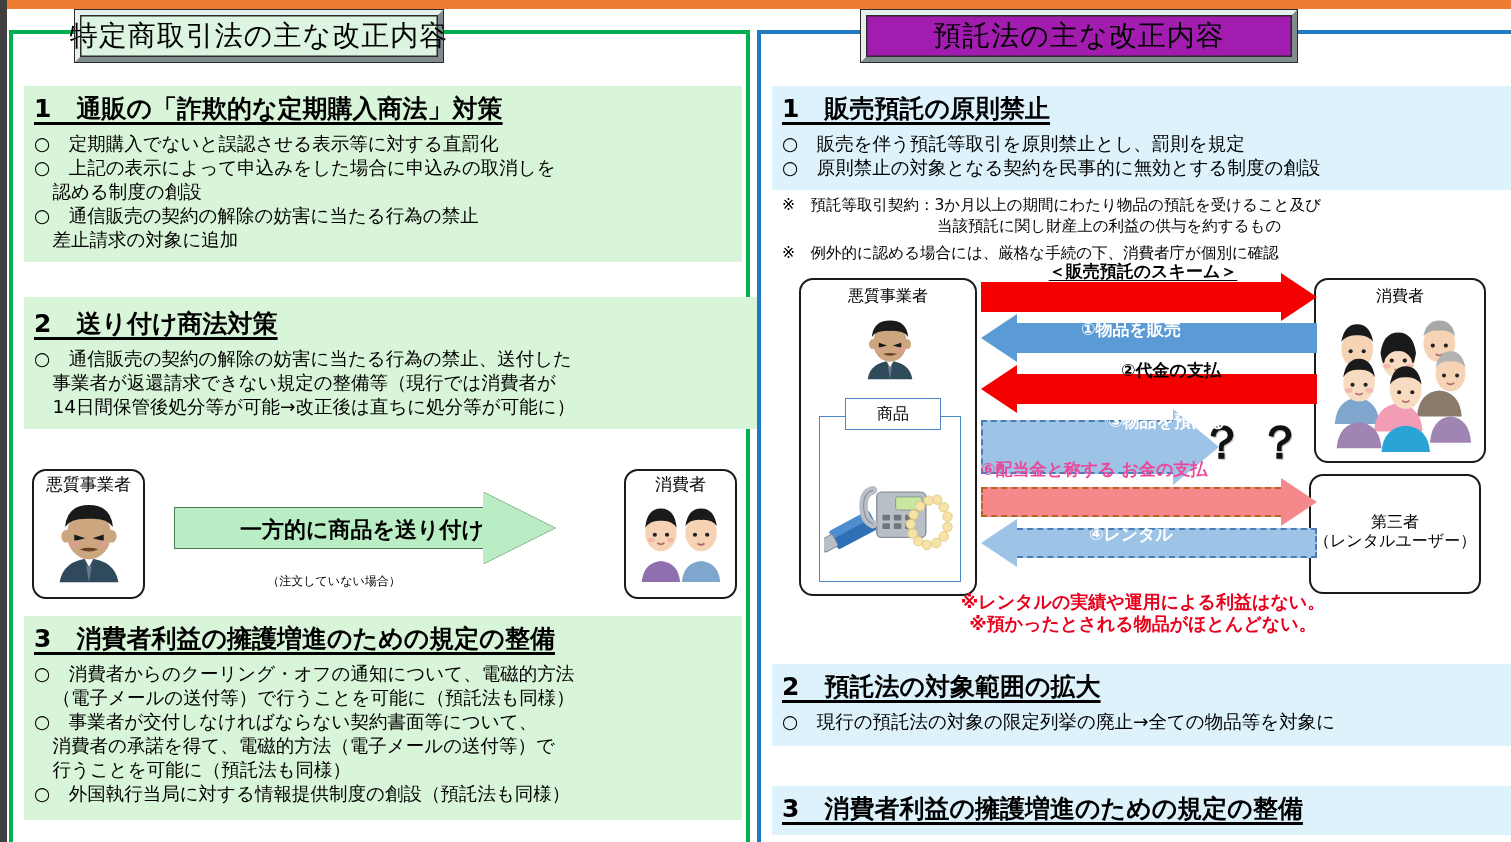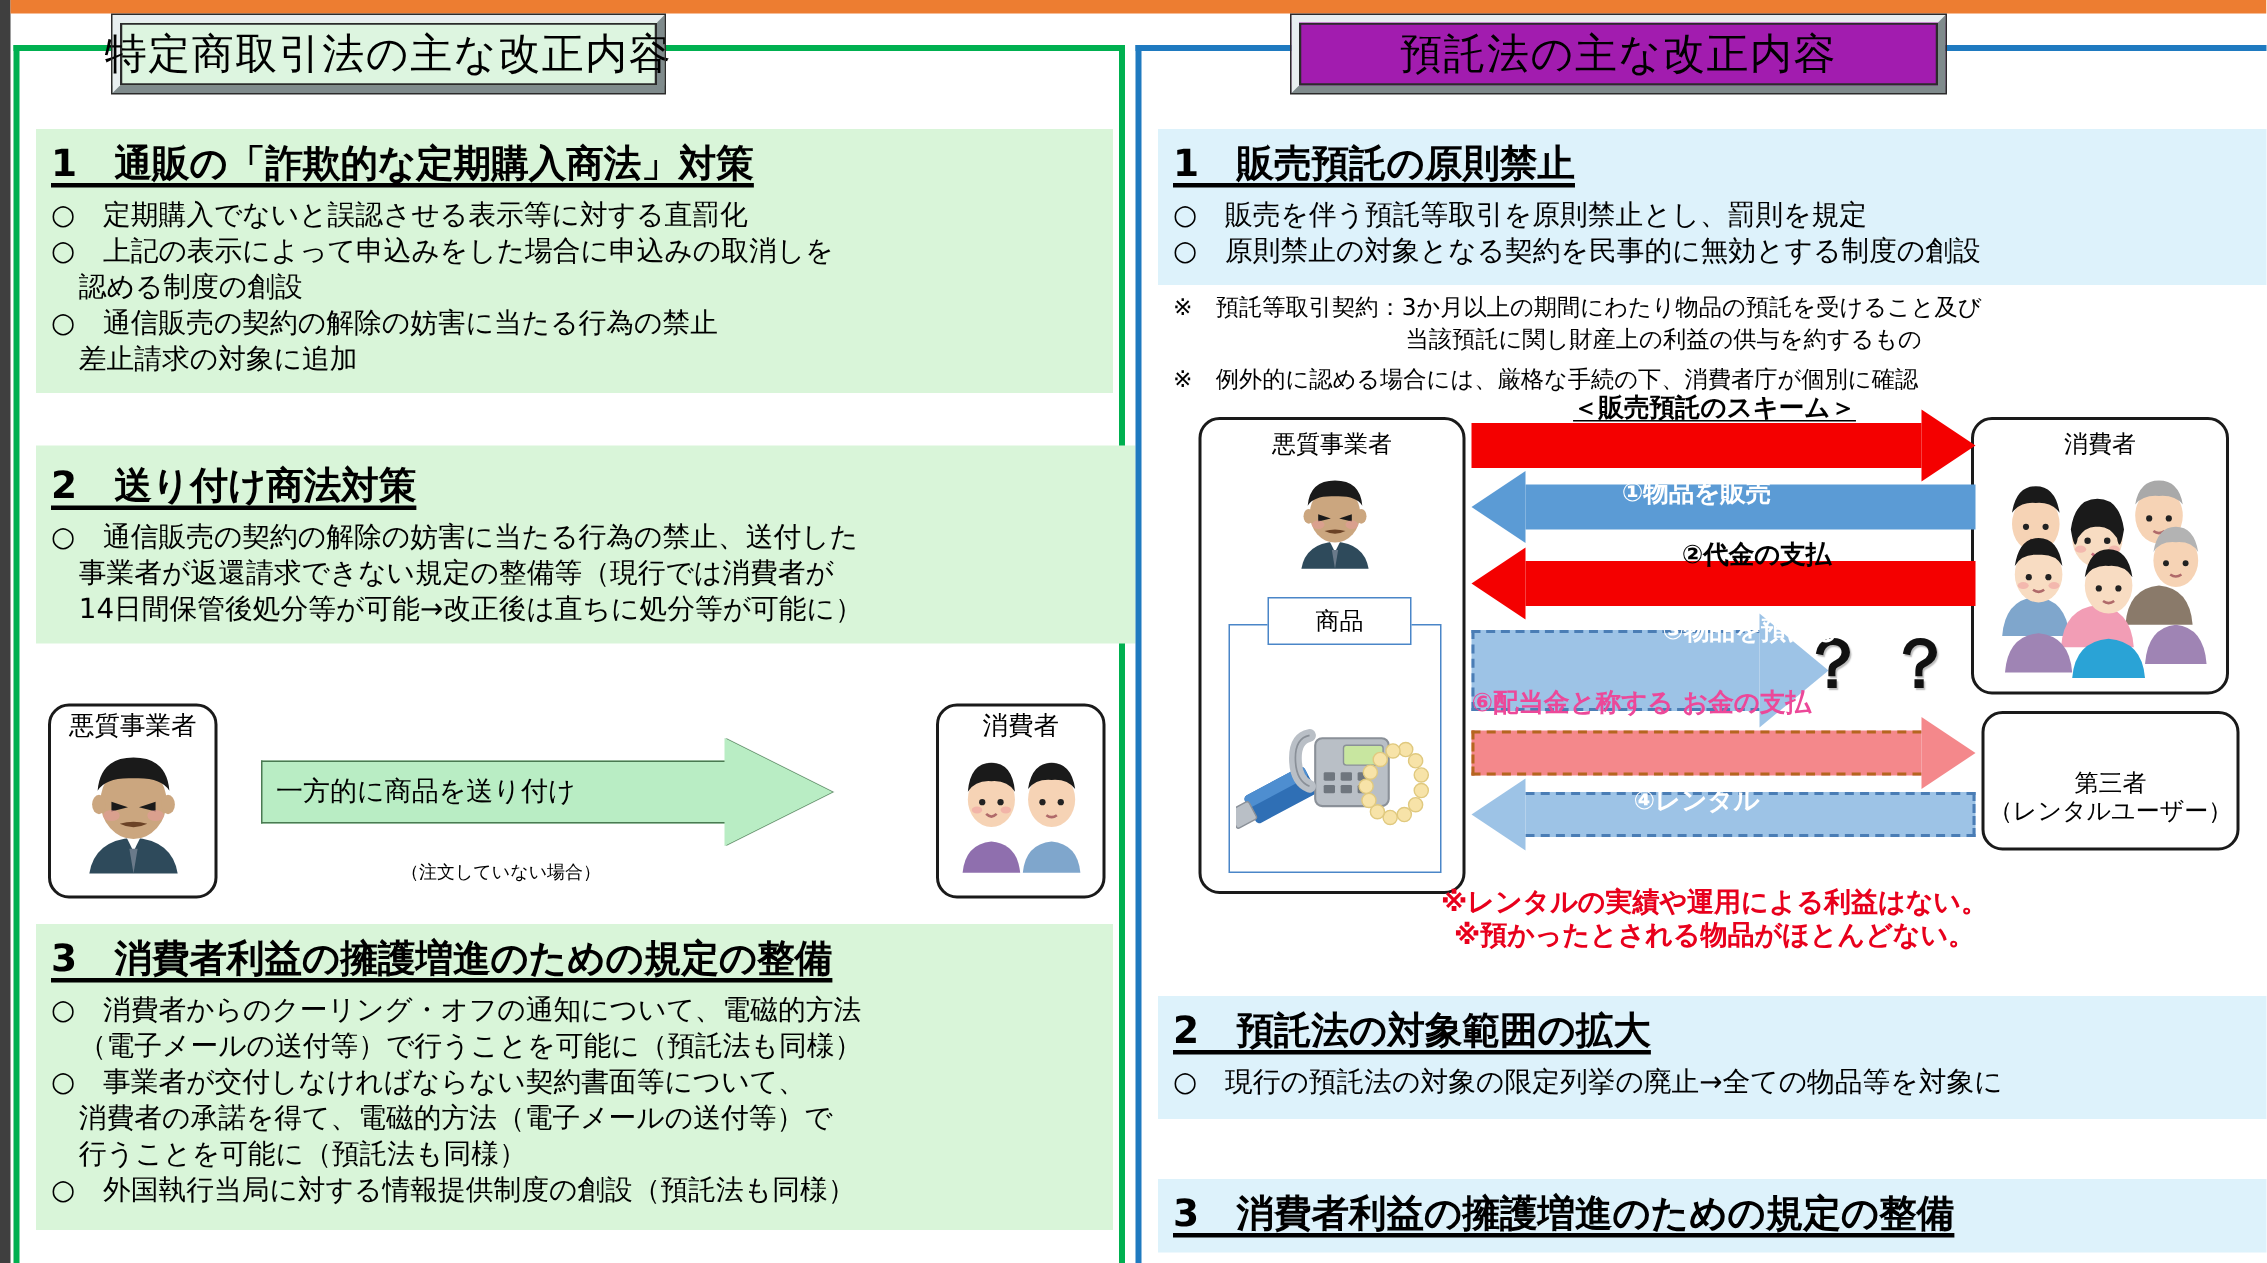--- a/index.html
+++ b/index.html
@@ -76,8 +76,8 @@
   .ba-head{ position:absolute; left:309px; top:-5px; width:0; height:0;
             border-top:36px solid transparent; border-bottom:36px solid transparent;
             border-left:72px solid #b9edc4; filter:drop-shadow(1px 0 0 #4a7a52); }
-  .ba-text{ position:absolute; left:10px; top:18px; width:300px; text-align:left;
-            font-size:18px; font-weight:normal; z-index:4; white-space:nowrap;}
+  .ba-text{ position:absolute; left:10px; top:18px; width:300px; text-align:right;
+            font-size:22px; font-weight:bold; z-index:4; white-space:nowrap;}
   .ba-sub{ position:absolute; left:10px; top:76px; width:300px; text-align:center;
            font-size:12px; white-space:nowrap; }
 

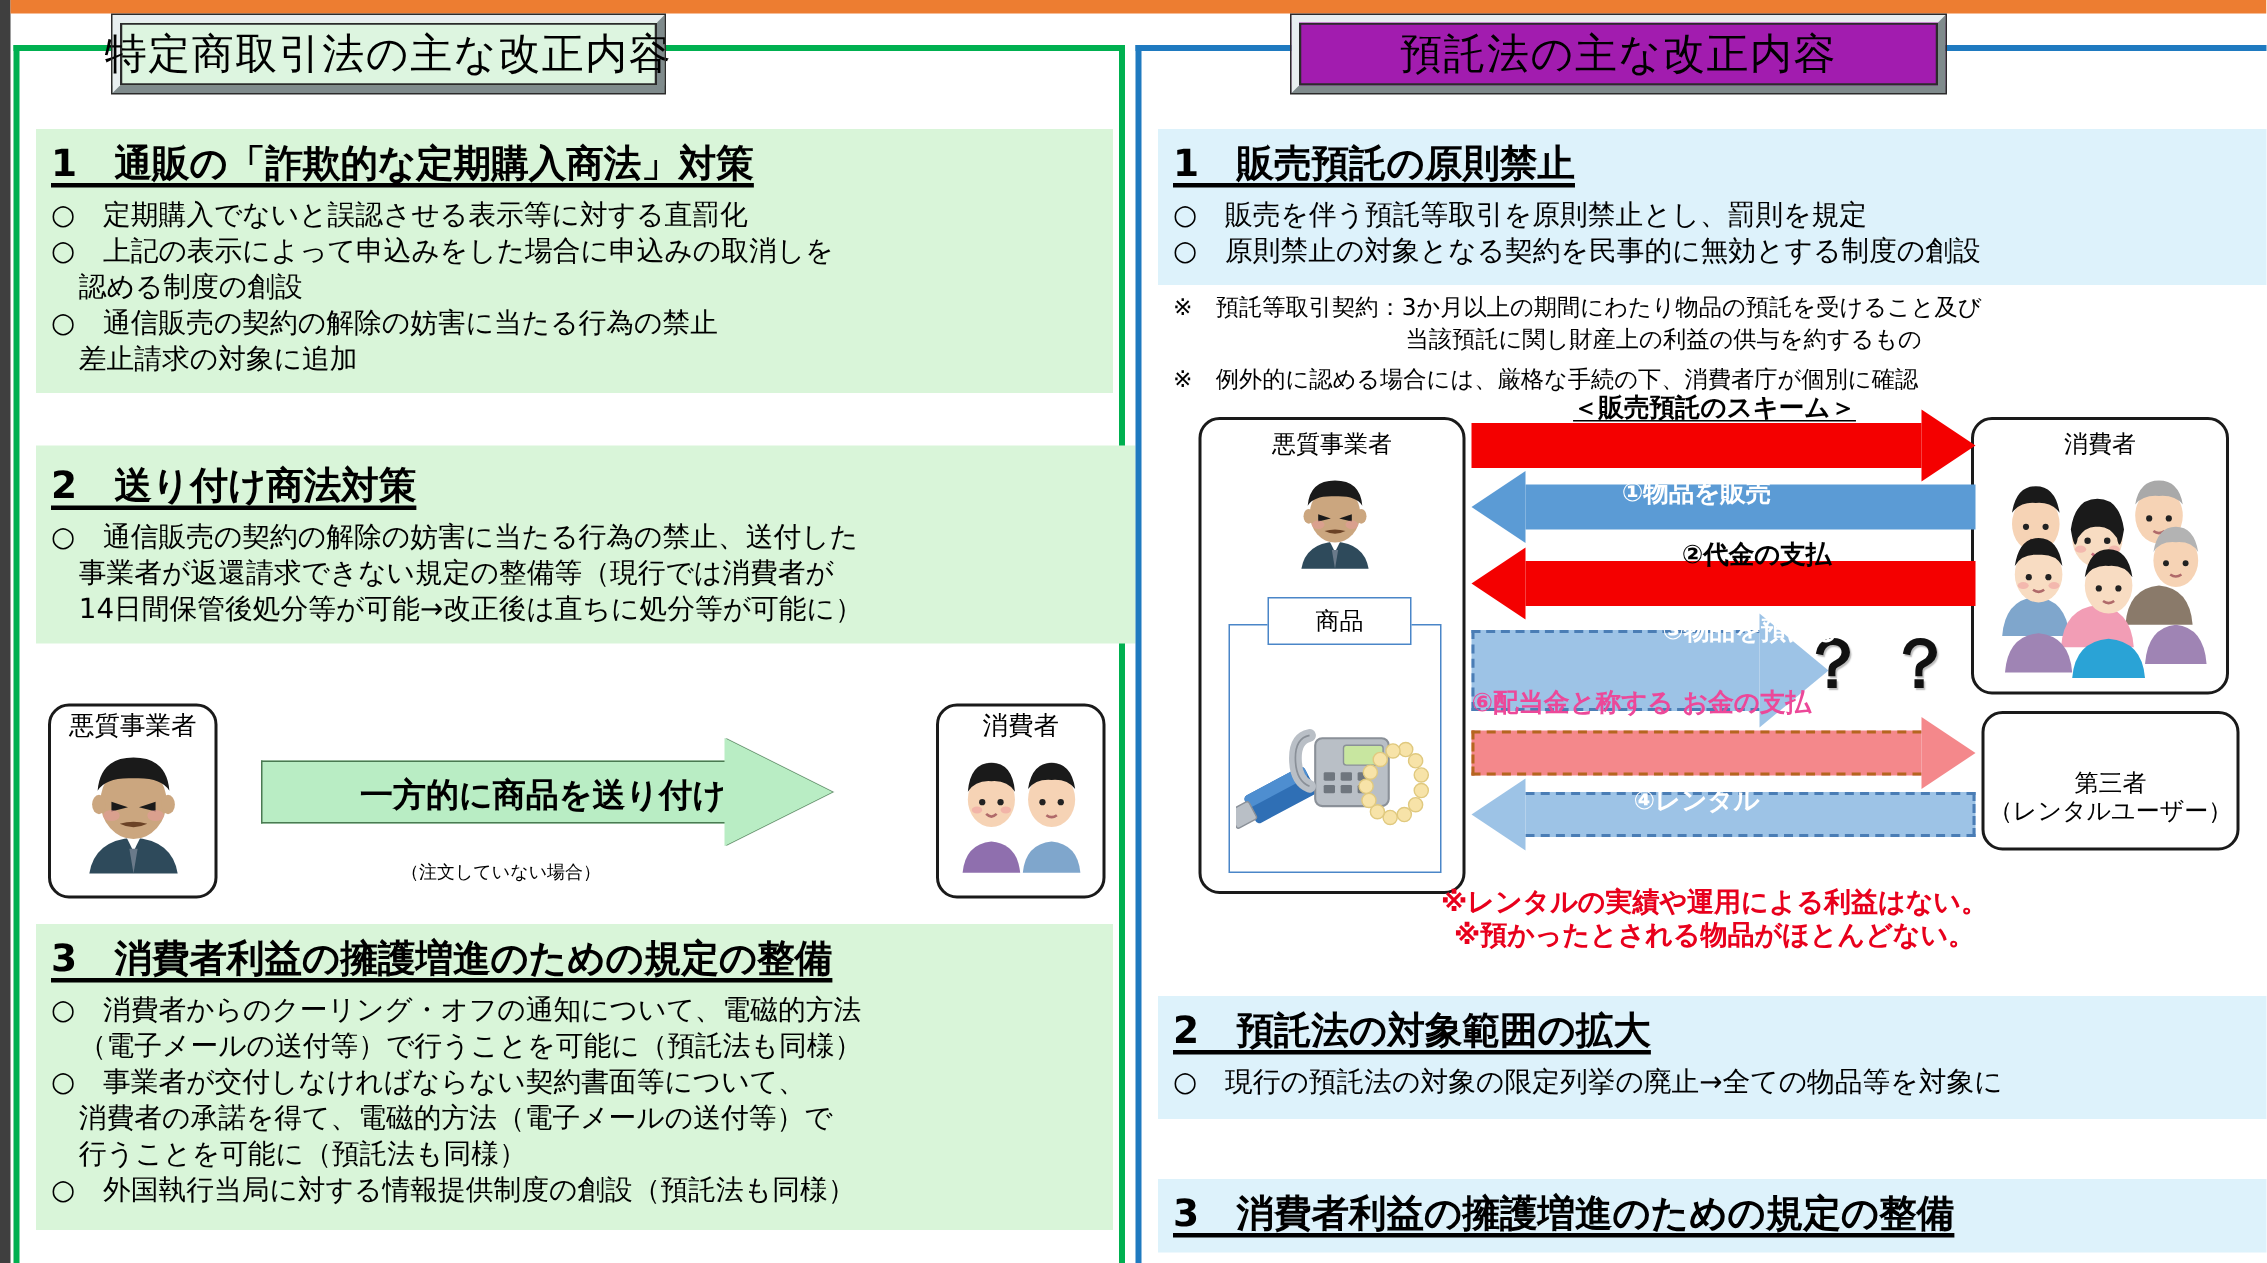--- a/index.html
+++ b/index.html
@@ -94,7 +94,7 @@
               border:1.5px solid #4a86c8; background:#fff; display:flex;
               align-items:center; justify-content:center; font-size:16px; z-index:3;}
   #sch-con{ left:545px; top:18px; width:172px; height:185px; }
-  #sch-third{ left:552px; top:214px; width:172px; height:93px; }
+  #sch-third{ left:540px; top:214px; width:172px; height:120px; }
   #sch-third .sc-label{ top:36px; }
 
   .q-marks{ position:absolute; left:430px; top:152px; font-size:46px; font-weight:bold;

